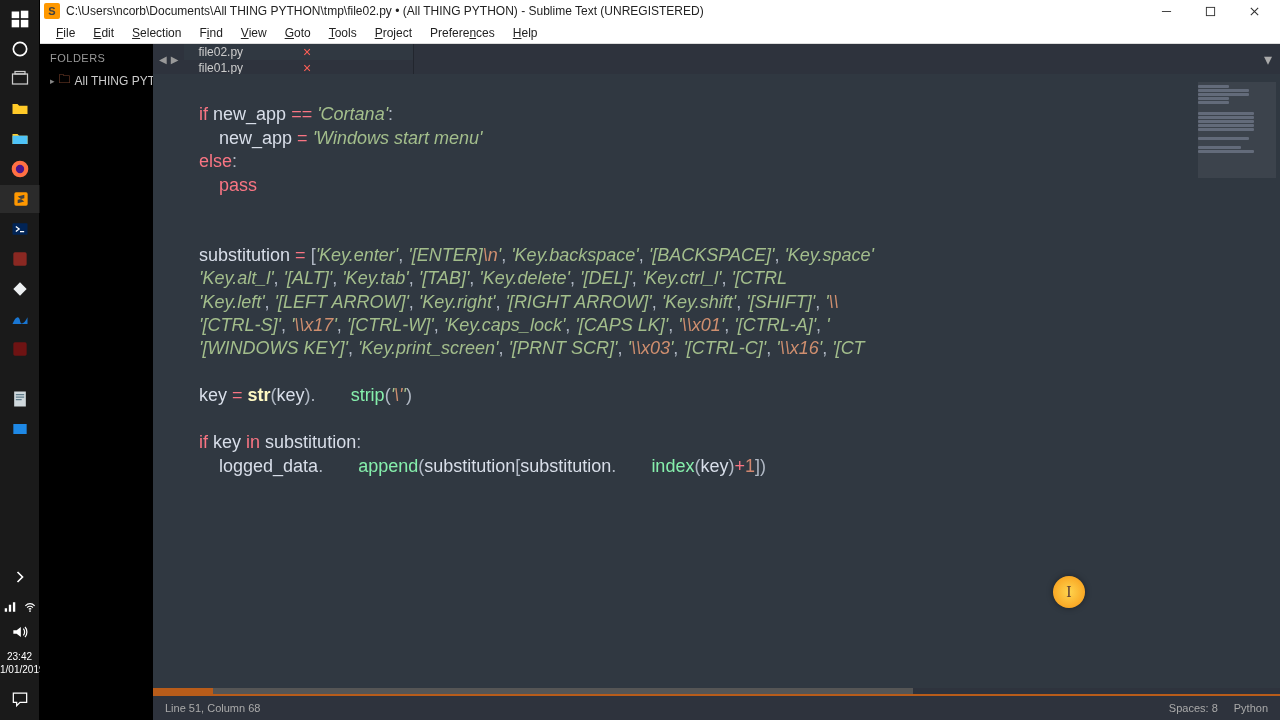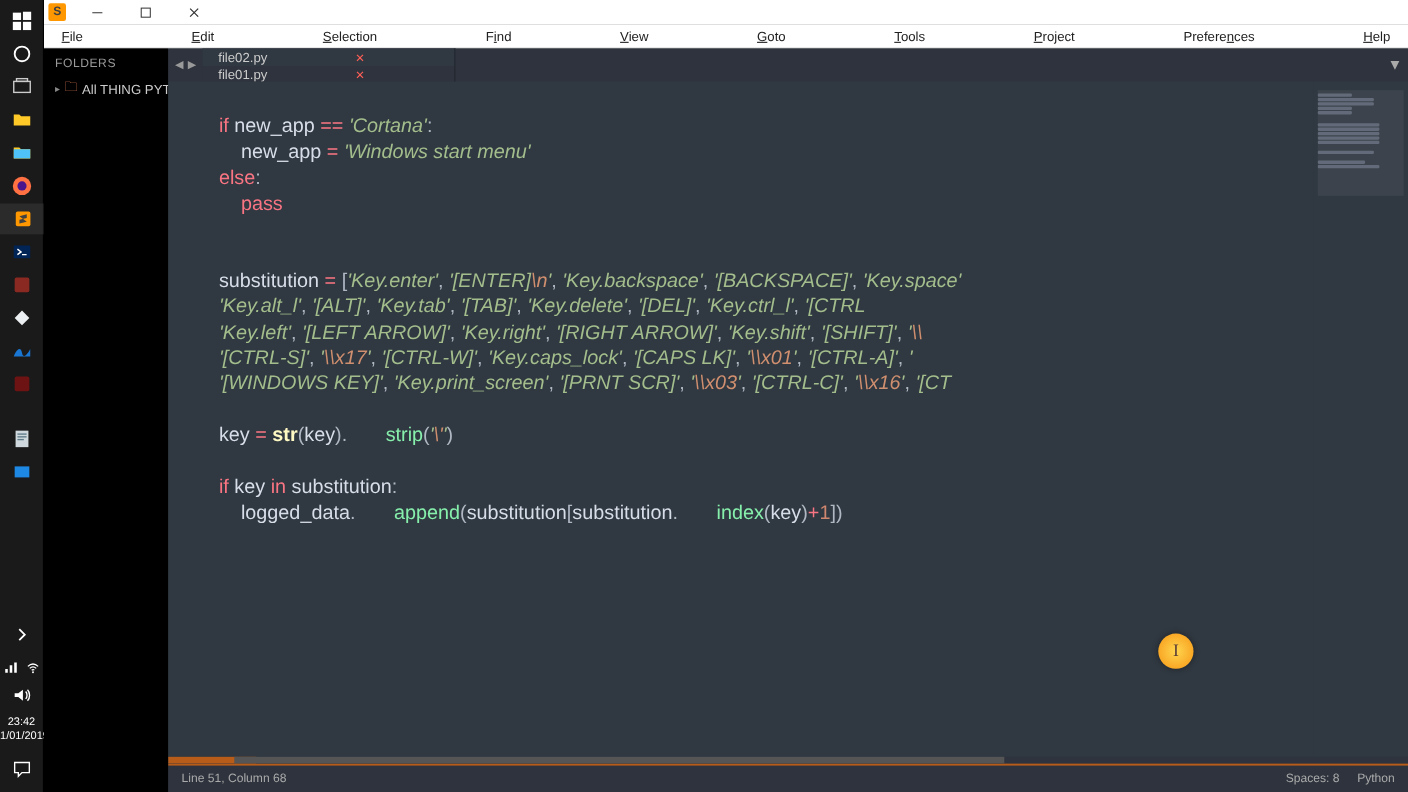--- a/index.html
+++ b/index.html
@@ -259,6 +259,7 @@
       <div class="titlebar-icon">
           <span>S</span>
         </div>
+      <div class="titlebar-text">C:\Users\ncorb\Documents\All THING PYTHON\tmp\file02.py • (All THING PYTHON) - Sublime Text (UNREGISTERED)</div>
       <div class="titlebar-btn">
           <svg viewBox="0 0 12 12">
             <path d="M1 6h10" stroke-width="1"></path>

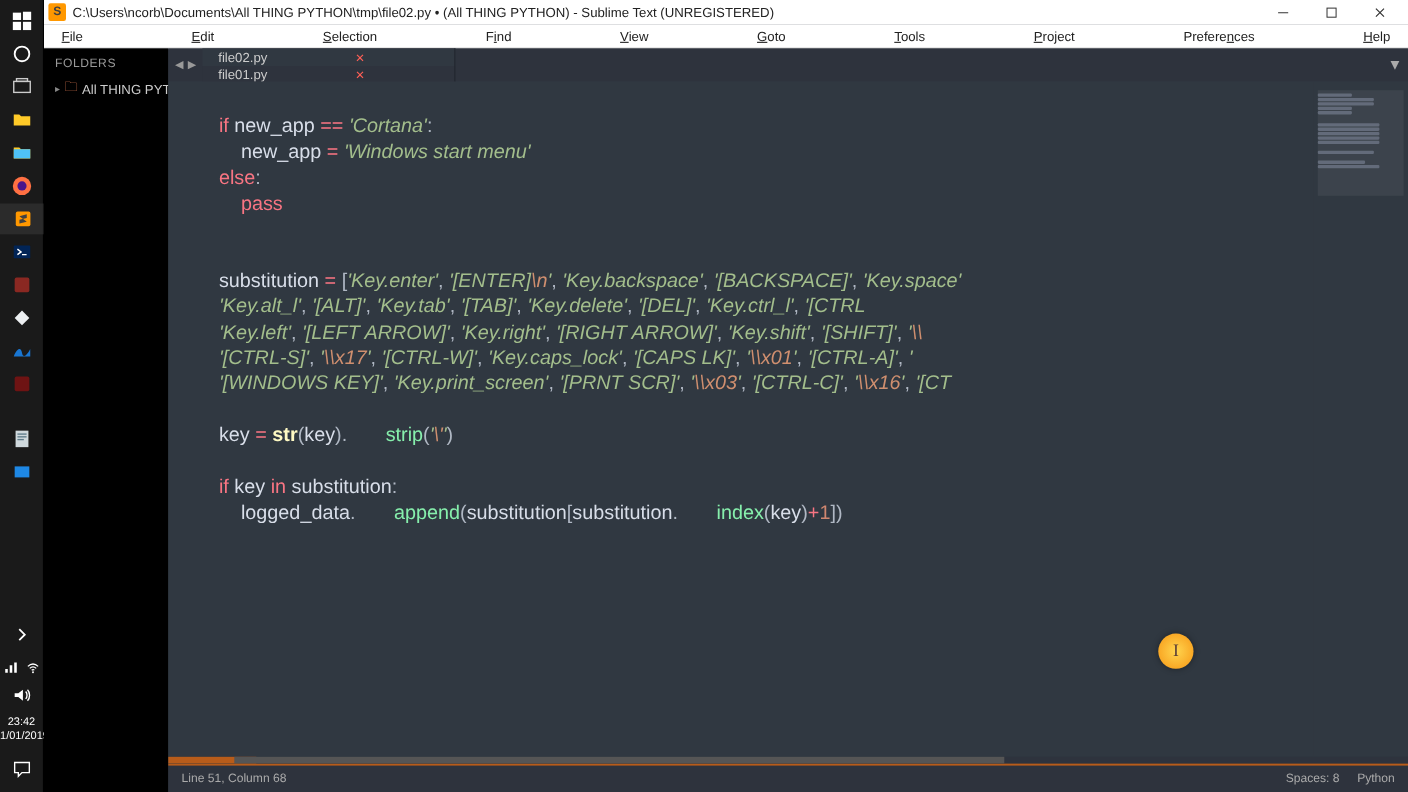--- a/index.html
+++ b/index.html
@@ -42,7 +42,6 @@
   height: 22px; background: #fff; display: flex; align-items: center;
   padding: 0 8px; gap: 2px; font-size: 12px; color: #222;
   border-bottom: 1px solid #ddd;
-  justify-content: space-between;
 }
 .menubar span { padding: 2px 8px; cursor: pointer; }
 .menubar span u { text-decoration: underline; }

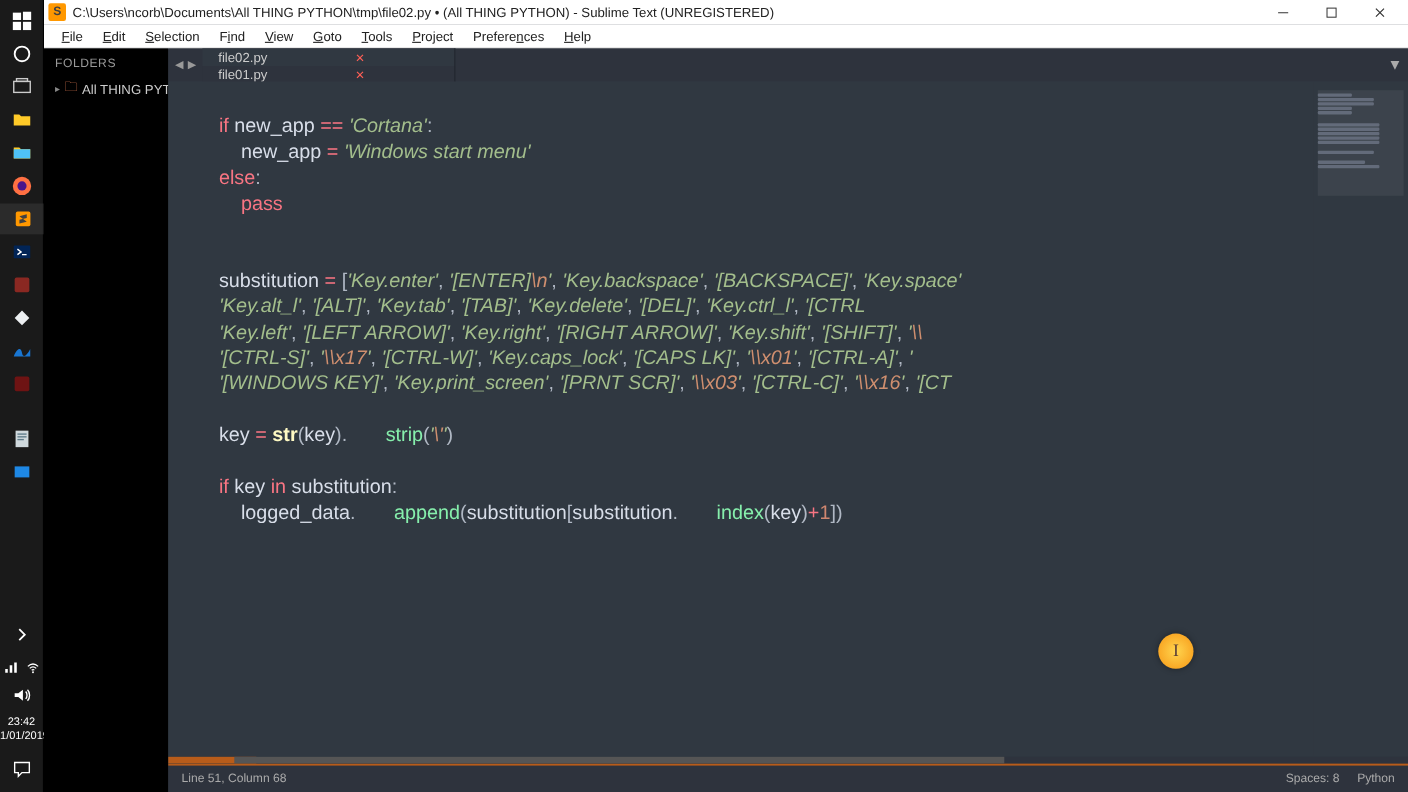--- a/index.html
+++ b/index.html
@@ -67,7 +67,7 @@
 .tab {
   display: flex; align-items: center; padding: 0 14px; font-size: 12px;
   color: #ccc; background: #2e333d; border-right: 1px solid #22262e;
-  gap: 80px; position: relative; cursor:pointer;
+  gap: 60px; position: relative; cursor:pointer;
 }
 .tab.active { background: #303841; }
 .tab .close { color: #888; font-size: 14px; }

